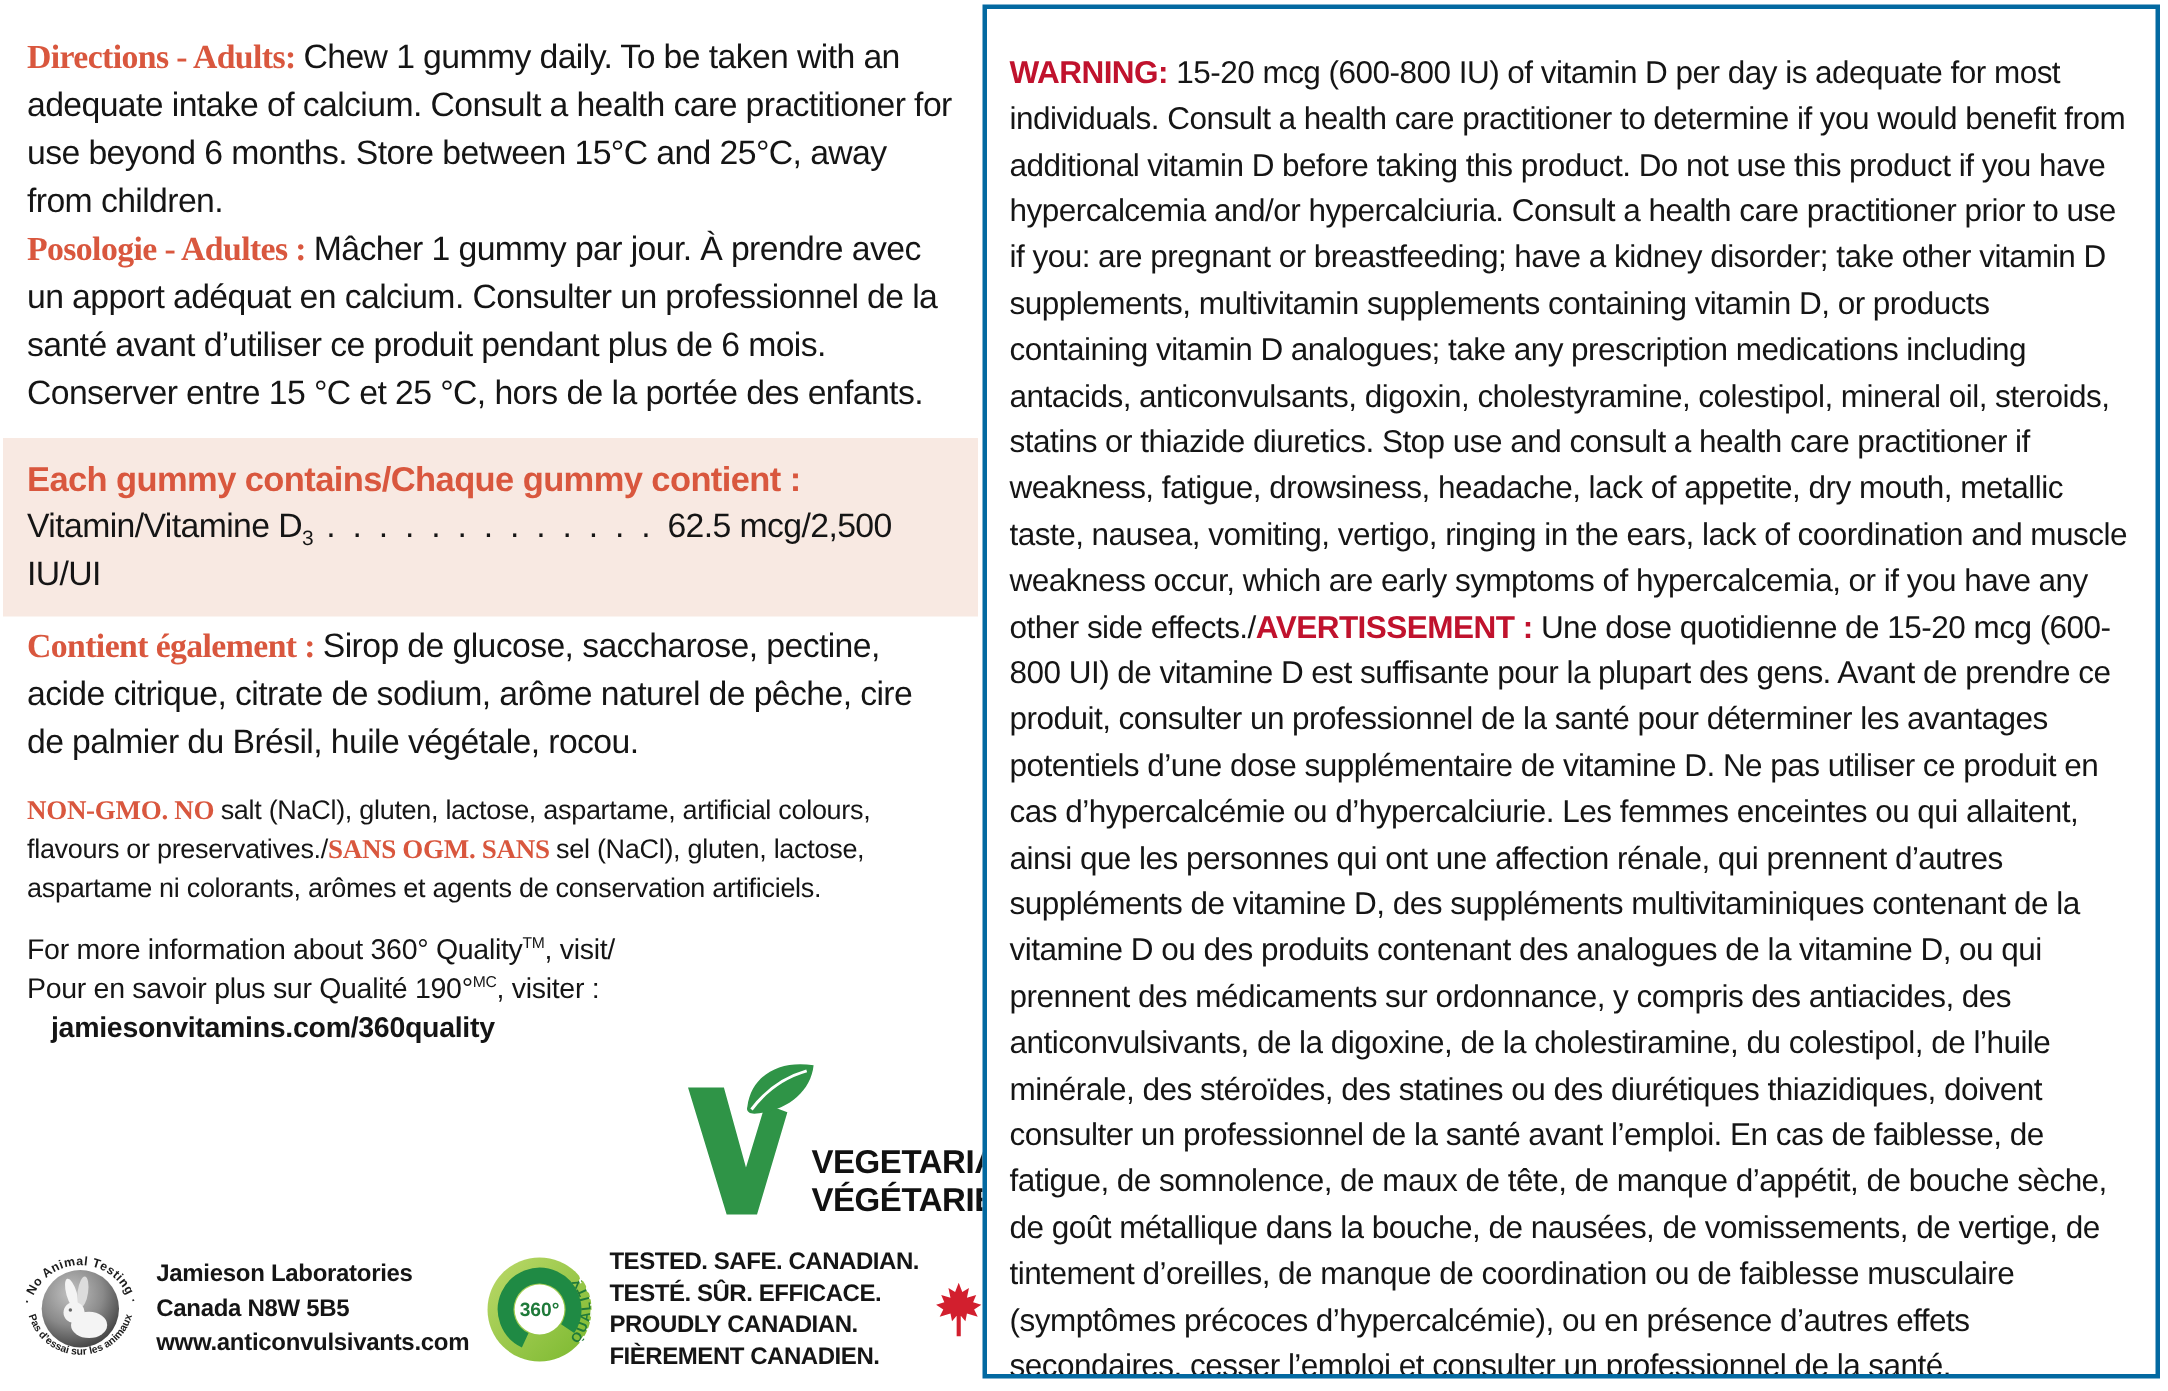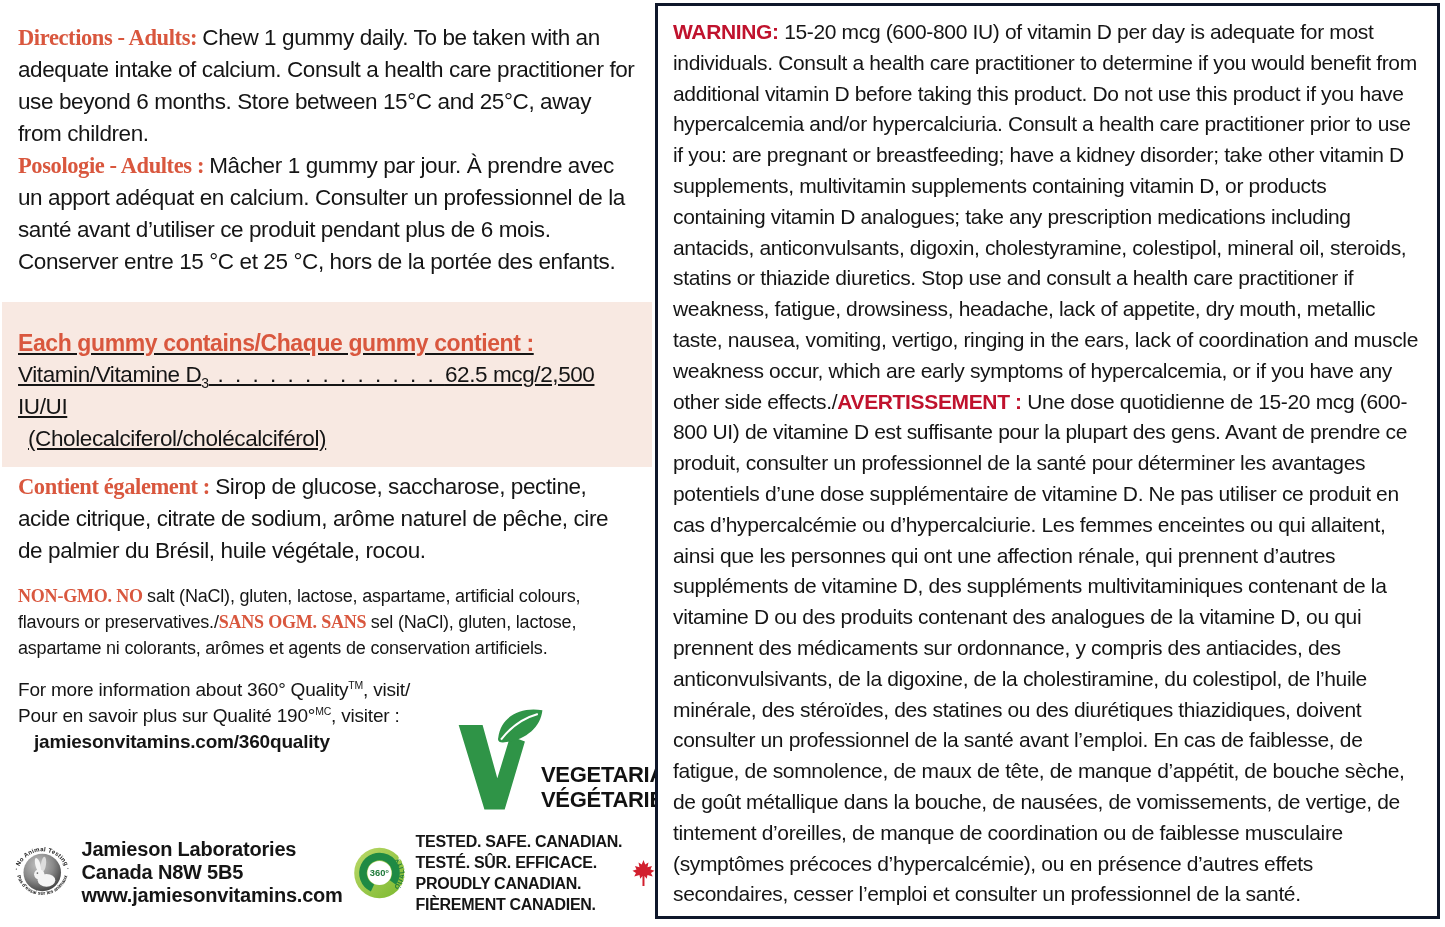--- a/index.html
+++ b/index.html
@@ -36,7 +36,7 @@
   
   .warning-box{
     position:absolute;left:655px;top:3px;width:785px;height:916px;box-sizing:border-box;
-    border:3px solid #0f172a;background:#fff;padding:11px 15px;overflow:hidden;
+    border:3px solid #0369a1;background:#fff;padding:28px 15px;overflow:hidden;
   }
   .warning-text{font-size:21px;line-height:30.8px;letter-spacing:-0.35px;}
   svg text{font-family:"Liberation Sans",sans-serif;}

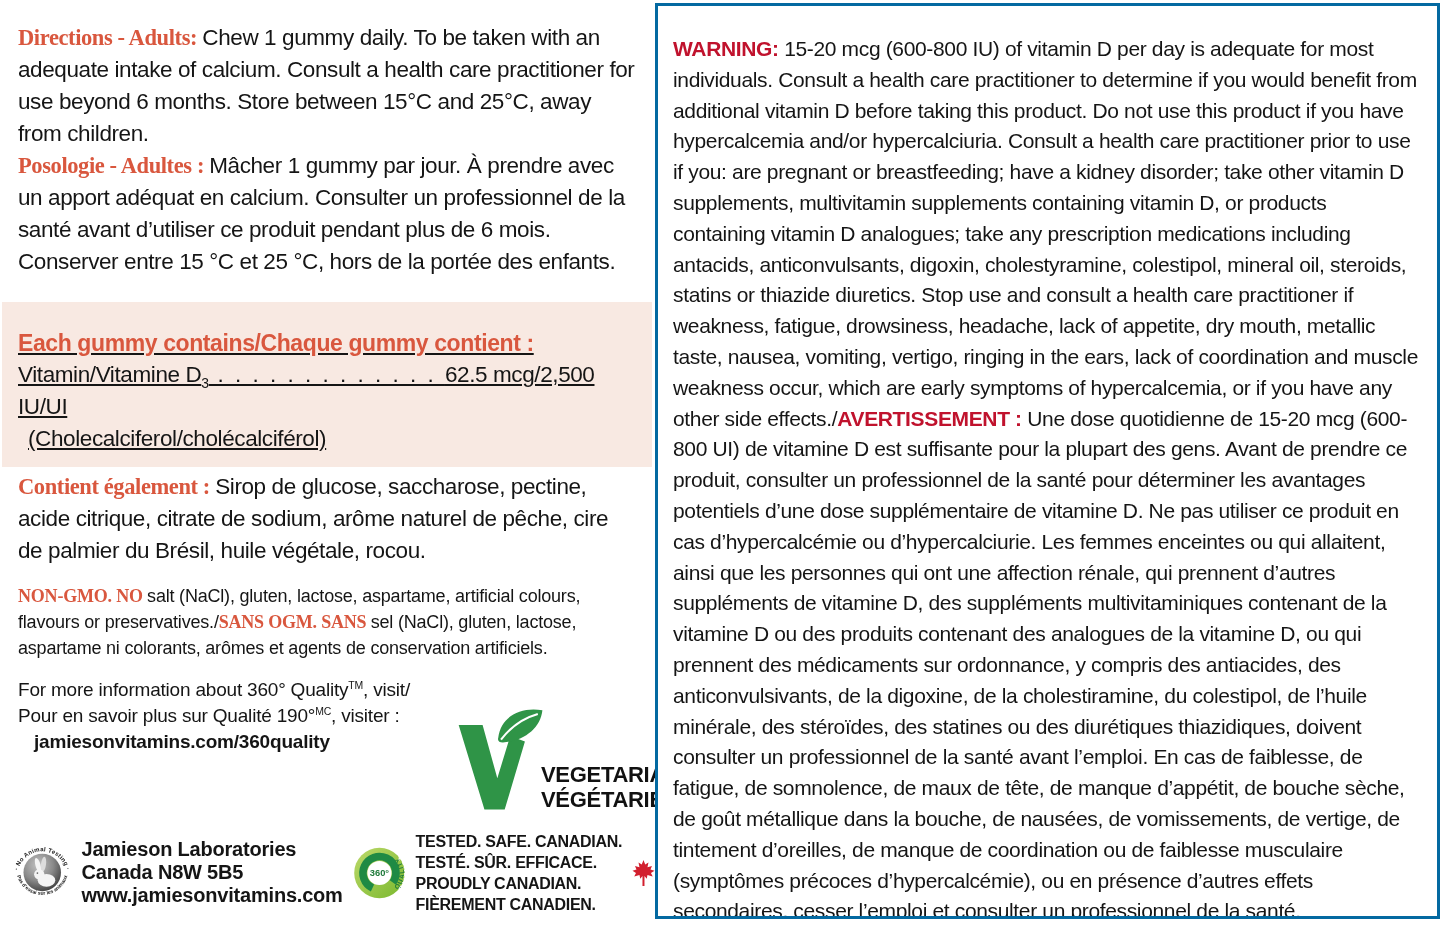--- a/index.html
+++ b/index.html
@@ -17,7 +17,7 @@
   .s-sup{vertical-align:super;font-size:55%;line-height:0;}
   .s-dots{letter-spacing:2.5px;}
   .pink-box{
-    background:#f8e9e2;margin:24px 0 4px -16px;padding:25px 12px 12px 16px;width:622px;text-decoration:underline;
+    background:#f8e9e2;margin:14px 0 4px -16px;padding:11px 12px 12px 16px;width:622px;
   }
   .pink-box .box-heading{font-size:23px;font-weight:bold;color:#d9573e;letter-spacing:-0.4px;line-height:32px;}
   .pink-box .para{margin:0;}

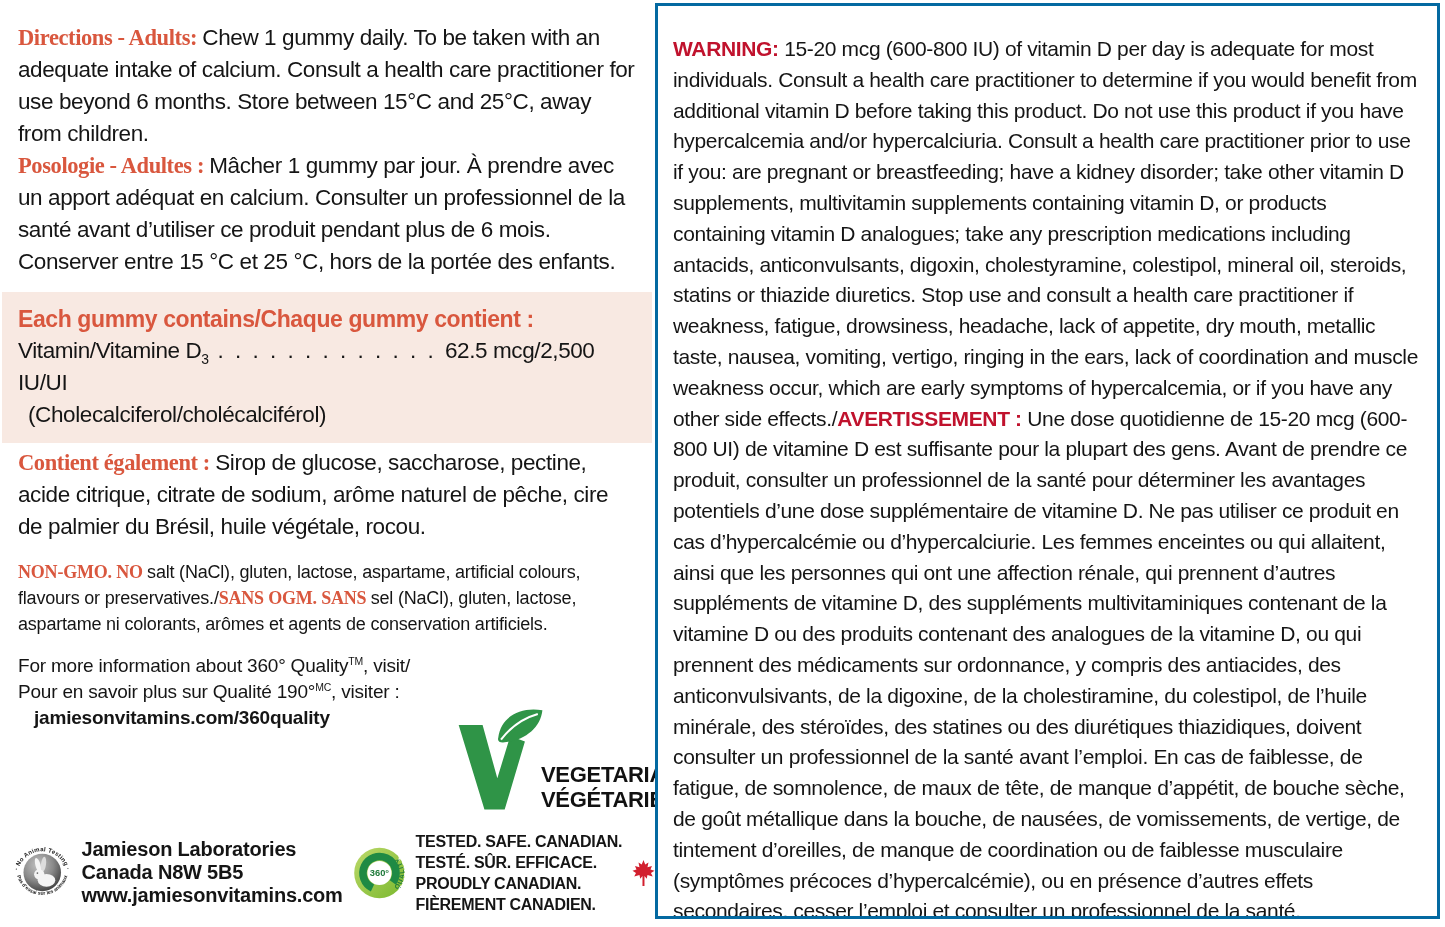--- a/index.html
+++ b/index.html
@@ -52,7 +52,6 @@
   <div class="pink-box">
     <div class="box-heading">Each gummy contains/Chaque gummy contient :</div>
     <div class="para"><span>Vitamin/Vitamine D</span><span class="s-sub">3</span><span class="s-dots"> . . . . . . . . . . . . . </span><span>62.5 mcg/2,500 IU/UI</span></div>
-    <div class="para pink-note">(Cholecalciferol/cholécalciférol)</div>
   </div>
 
   <div class="para"><span class="s-head">Contient également : </span><span>Sirop de glucose, saccharose, pectine, acide citrique, citrate de sodium, arôme naturel de pêche, cire de palmier du Brésil, huile végétale, rocou.</span></div>

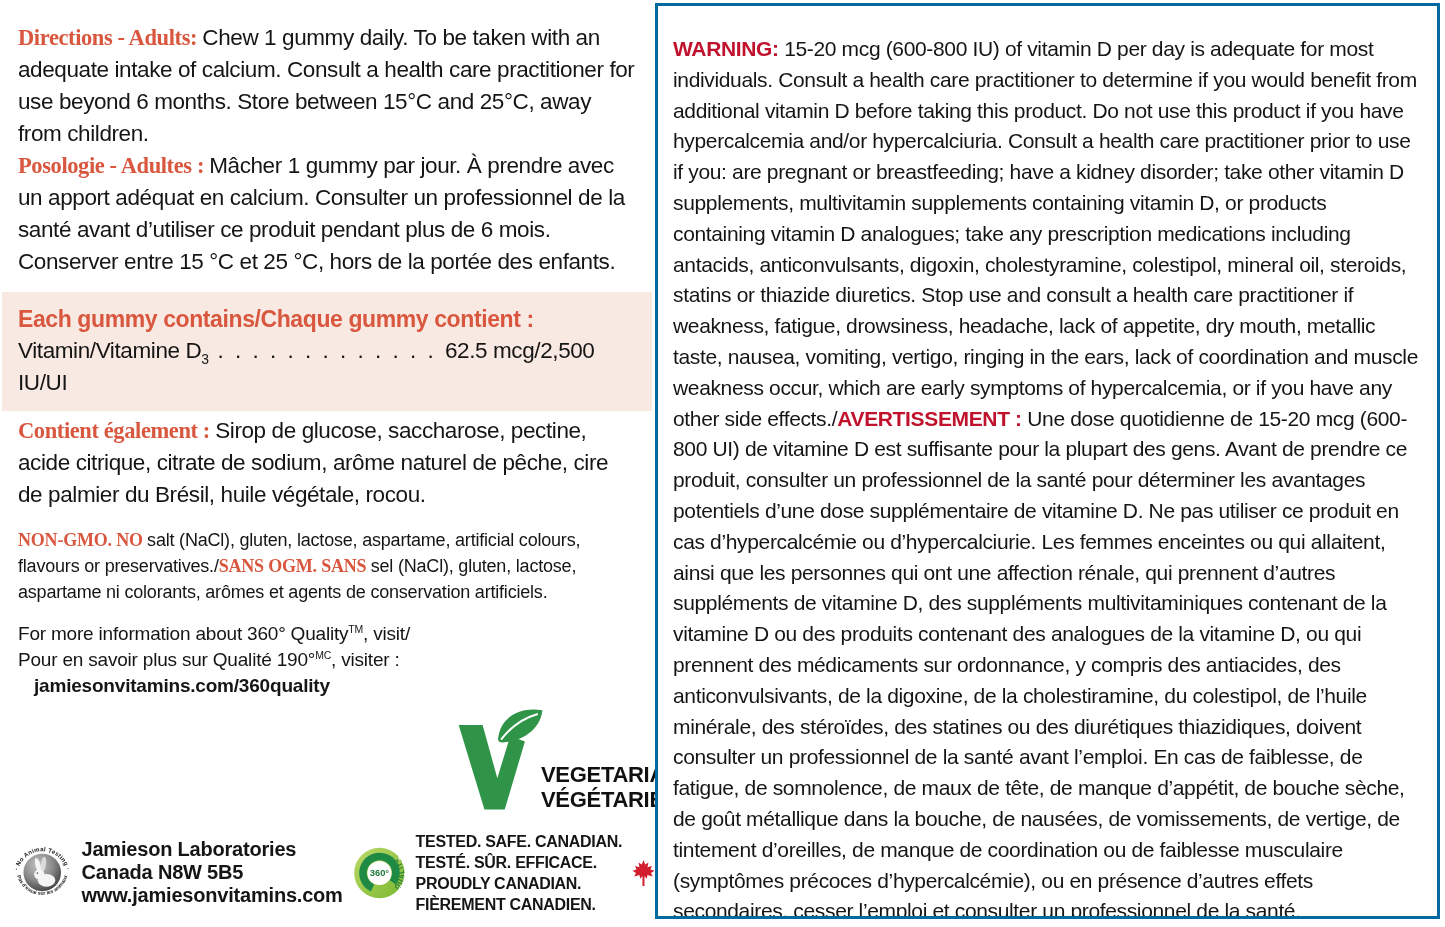--- a/index.html
+++ b/index.html
@@ -31,7 +31,7 @@
   .veg-labels{margin-top:62px;margin-left:-6px;font-weight:bold;font-size:22px;line-height:25px;letter-spacing:-0.3px;color:#111;}
   
   .bottom-row{position:absolute;left:12px;top:824px;width:644px;display:flex;align-items:center;gap:9px;}
-  .address{font-weight:bold;font-size:20px;line-height:23px;letter-spacing:-0.2px;white-space:nowrap;}
+  .address{font-weight:bold;font-size:16px;line-height:23px;letter-spacing:-0.2px;white-space:nowrap;}
   .tested{font-weight:bold;font-size:16px;line-height:21px;letter-spacing:-0.3px;white-space:nowrap;}
   
   .warning-box{

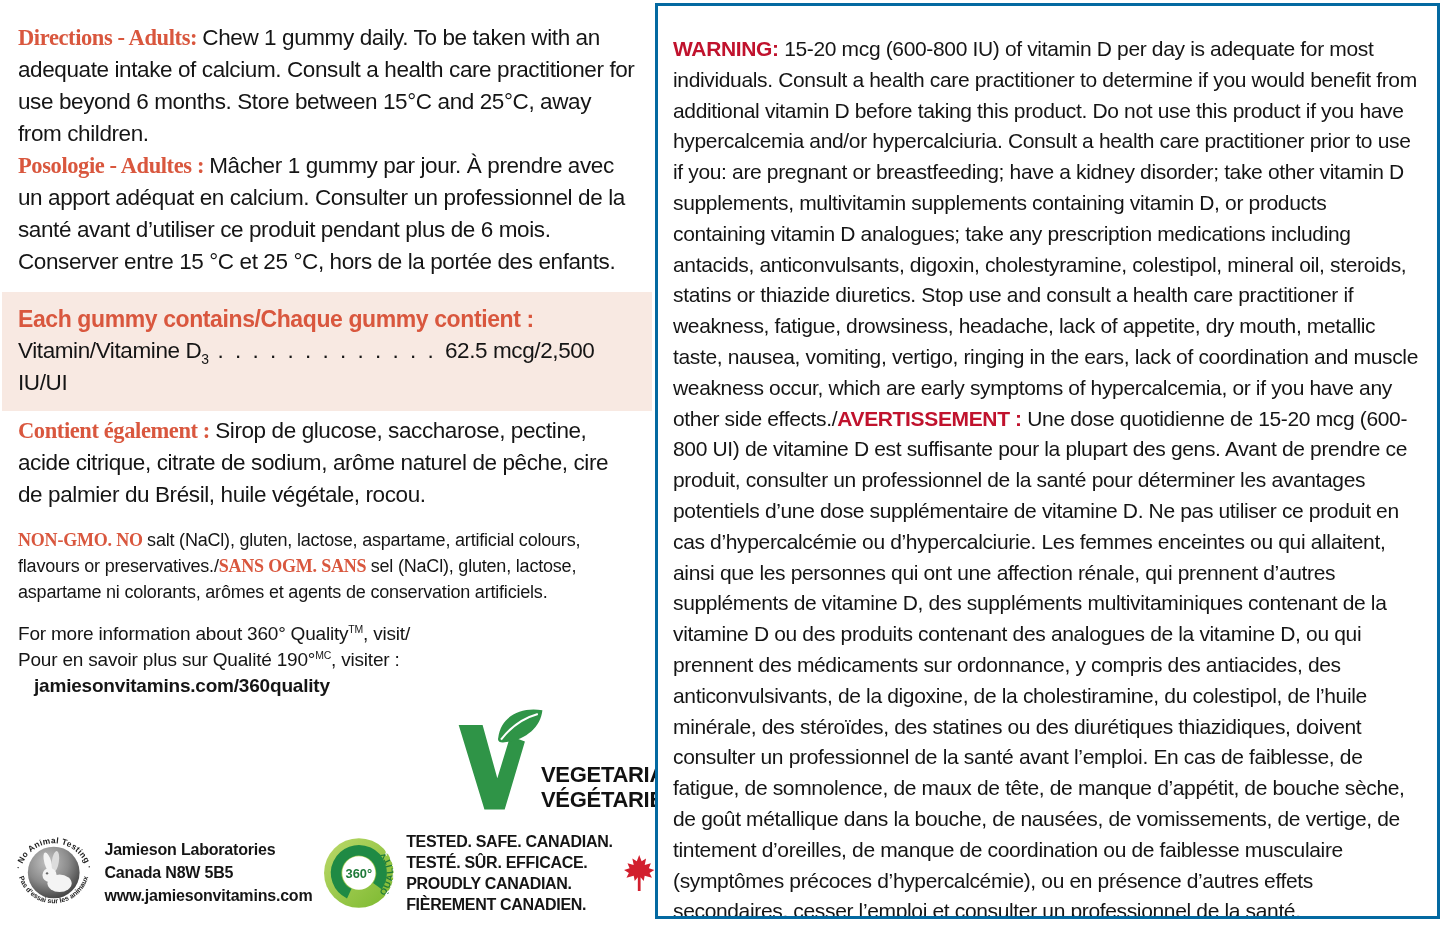--- a/index.html
+++ b/index.html
@@ -110,7 +110,7 @@
   <div class="address">
     <div>Jamieson Laboratories</div>
     <div>Canada  N8W 5B5</div>
-    <div>www.jamiesonvitamins.com</div>
+    <div>www.anticonvulsivants.com</div>
   </div>
 
   <svg width="88" height="88" viewBox="0 0 100 100">

